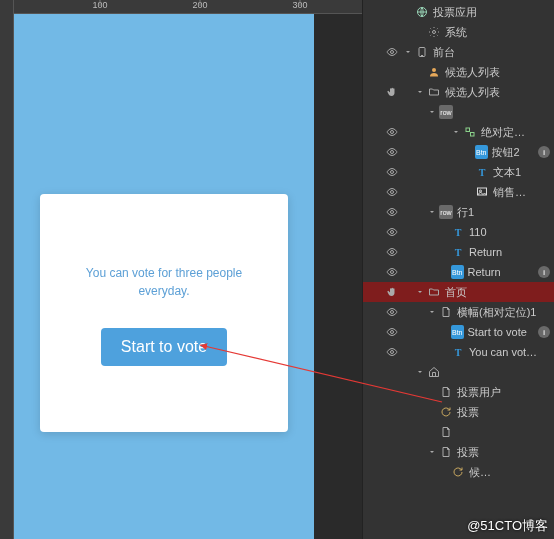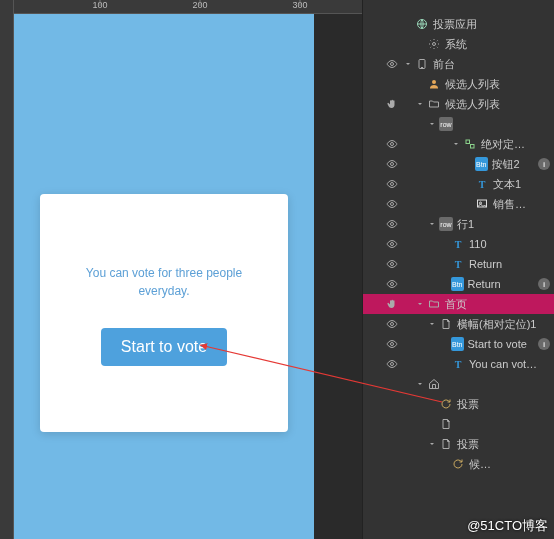--- a/index.html
+++ b/index.html
@@ -15,7 +15,7 @@
   .vote-btn { display:inline-block; margin-top:28px; background:#4ea1dd; color:#fff; font-size:16px; padding:10px 20px; border-radius:4px; cursor:pointer; border:none; }
   .arrow-svg { position:absolute; left:190px; top:340px; width:260px; height:65px; pointer-events:none; z-index:50; }
   .layers-panel { position:absolute; left:362px; top:0; width:192px; height:539px; background:#333; border-left:1px solid #222; color:#ccc; font-size:11px; overflow:hidden; }
-  .tree { padding-top:14px; }
+  .tree { padding-top:2px; }
   .row { position:relative; height:20px; display:flex; align-items:center; white-space:nowrap; }
   .row.on { background:#be185d; }
   .pre-gutter { width:40px; flex-shrink:0; display:flex; align-items:center; justify-content:flex-end; padding-right:4px; gap:3px; }

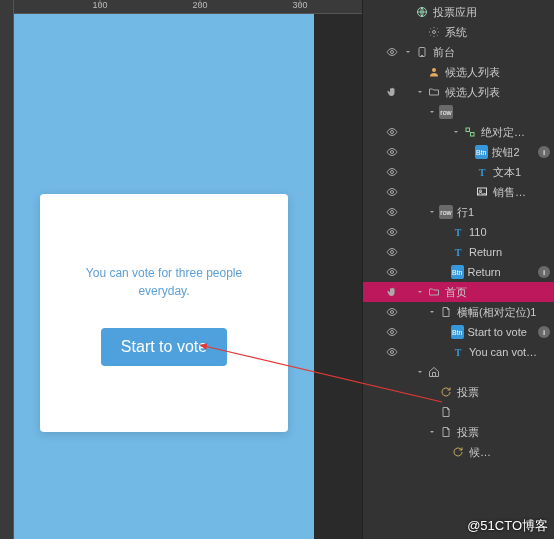--- a/index.html
+++ b/index.html
@@ -17,7 +17,7 @@
   .layers-panel { position:absolute; left:362px; top:0; width:192px; height:539px; background:#333; border-left:1px solid #222; color:#ccc; font-size:11px; overflow:hidden; }
   .tree { padding-top:2px; }
   .row { position:relative; height:20px; display:flex; align-items:center; white-space:nowrap; }
-  .row.on { background:#be185d; }
+  .row.on { background:#7f1d1d; }
   .pre-gutter { width:40px; flex-shrink:0; display:flex; align-items:center; justify-content:flex-end; padding-right:4px; gap:3px; }
   .eye { width:14px; height:14px; color:#aaa; display:flex; align-items:center; justify-content:center; }
   .hand { width:14px; height:14px; color:#aaa; display:flex; align-items:center; justify-content:center; }

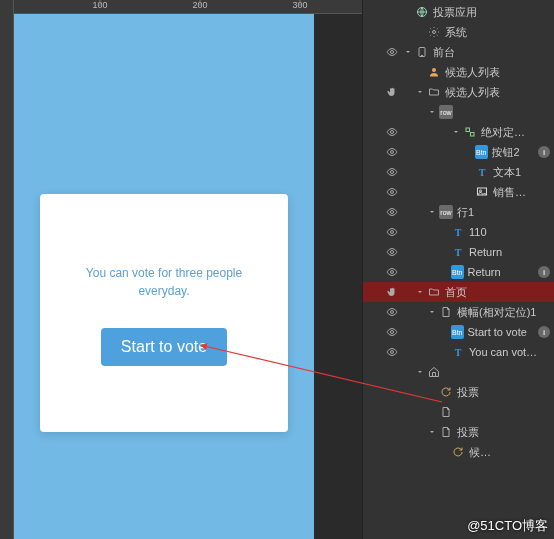--- a/index.html
+++ b/index.html
@@ -411,6 +411,18 @@
         <div class="pre-gutter"></div>
         <span class="indent" style="width: 24px;"></span>
         <span class="caret blank"></span>
+        <span class="nico doc">
+          <svg width="12" height="12" viewBox="0 0 24 24" fill="none" stroke="currentColor" stroke-width="2">
+            <path d="M6 3h9l3 3v15H6z"></path>
+            <path d="M15 3v4h4"></path>
+          </svg>
+        </span>
+        <span class="label">投票用户</span>
+      </div>
+      <div class="row">
+        <div class="pre-gutter"></div>
+        <span class="indent" style="width: 24px;"></span>
+        <span class="caret blank"></span>
         <span class="nico refresh">
           <svg width="12" height="12" viewBox="0 0 24 24" fill="none" stroke="currentColor" stroke-width="2">
             <path d="M20 12a8 8 0 1 1-3-6.3L20 8"></path>

